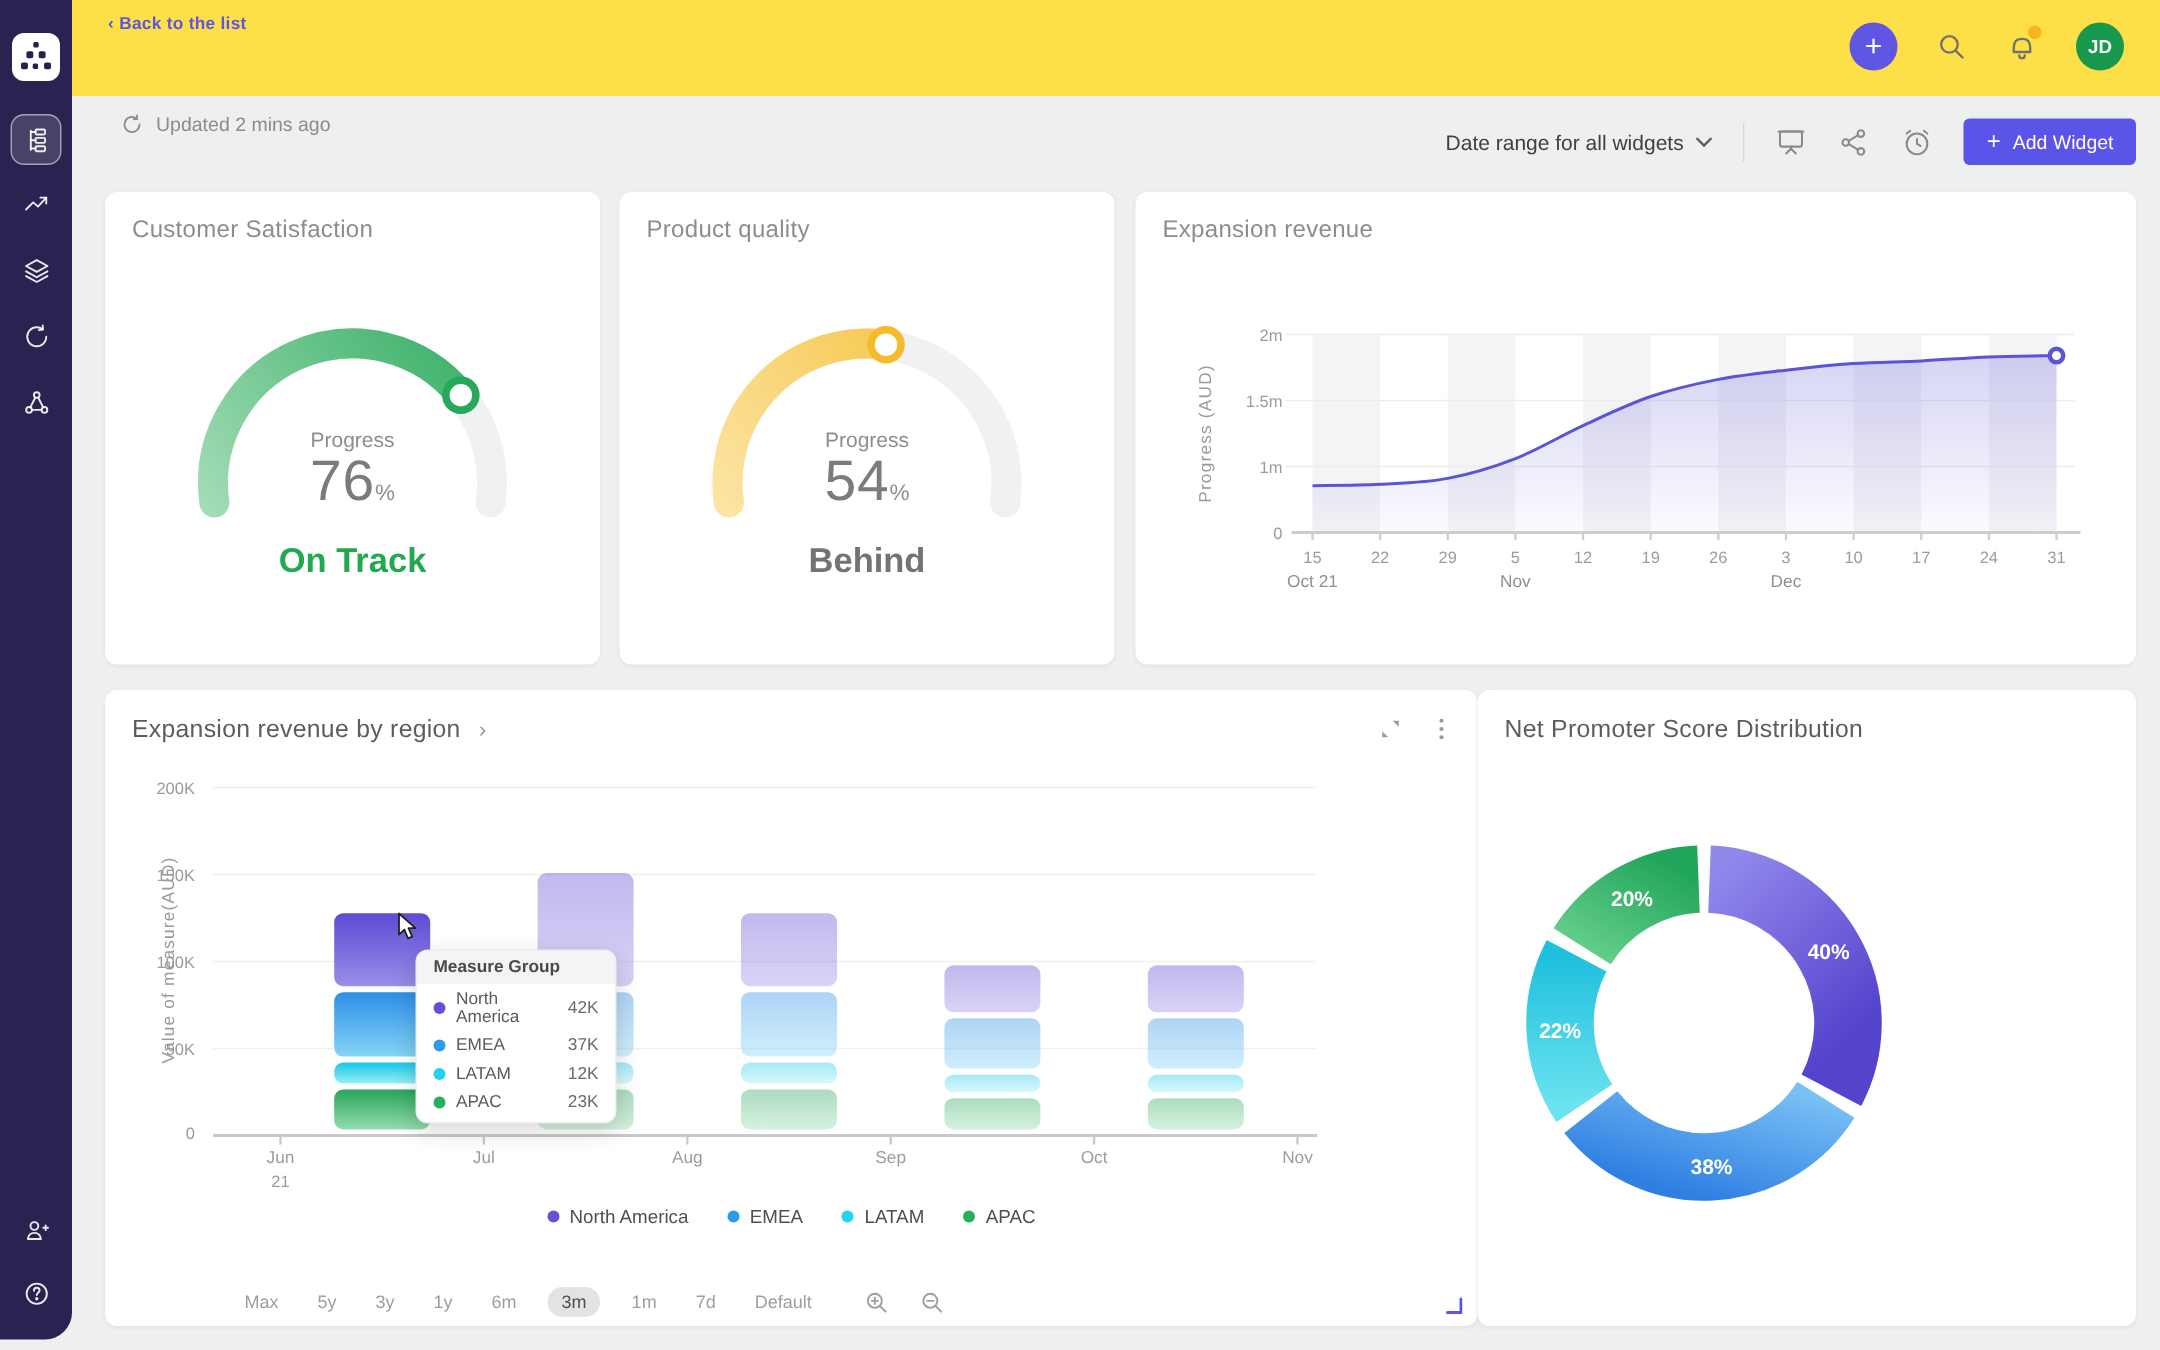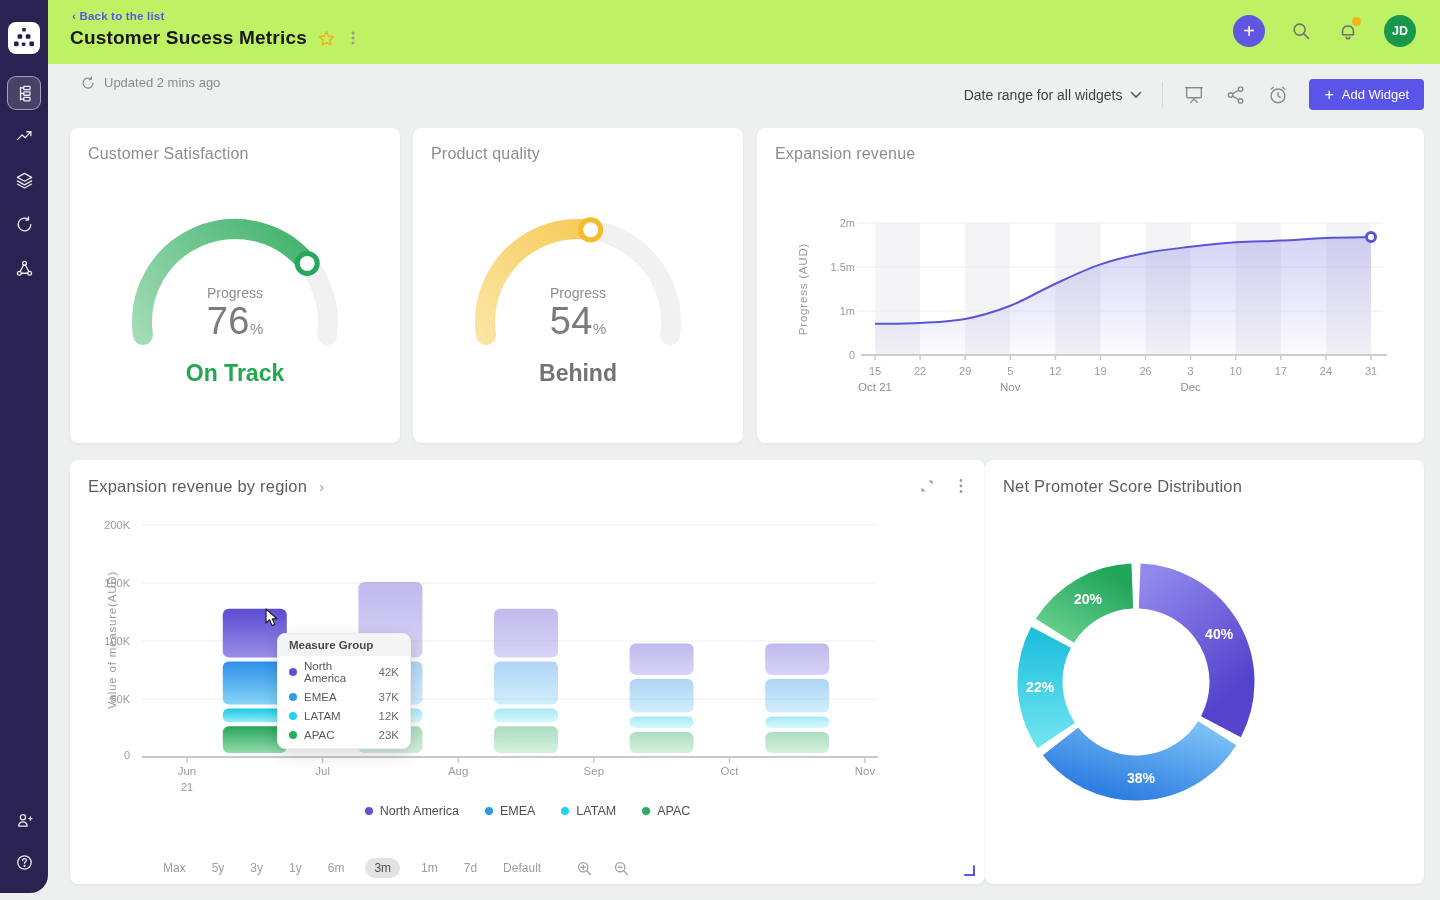--- a/index.html
+++ b/index.html
@@ -17,7 +17,7 @@
   .nav-item svg { width:19px; height:19px; stroke:rgba(255,255,255,.9); fill:none; stroke-width:1.6; stroke-linecap:round; stroke-linejoin:round; }
 
   
-  .topbar { position:absolute; left:48px; top:0; width:1392px; height:64px; background:#bef264; }
+  .topbar { position:absolute; left:48px; top:0; width:1392px; height:64px; background:#fde047; }
   .back-link { position:absolute; left:24px; top:10px; font-size:11.5px; font-weight:700; color:#5f54e6; cursor:pointer; letter-spacing:.2px; }
   .title-row { position:absolute; left:22px; top:27px; display:flex; align-items:center; gap:10px; }
   .page-title { font-size:19px; font-weight:700; color:#17171d; letter-spacing:.2px; }

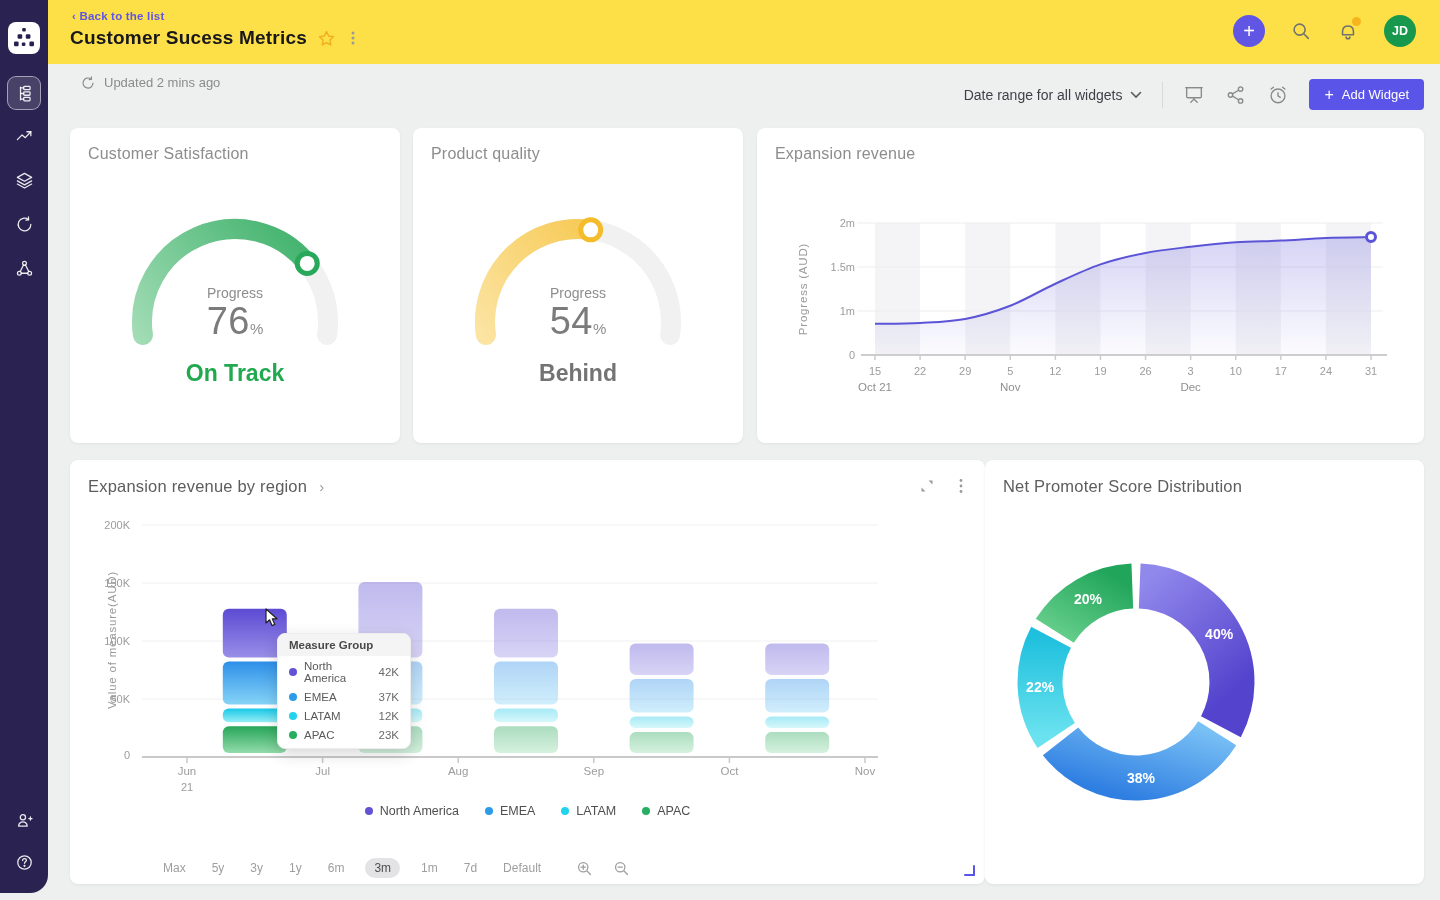--- a/index.html
+++ b/index.html
@@ -153,21 +153,6 @@
 
 <header class="topbar">
   <a class="back-link"><span>‹</span> <span>Back to the list</span></a>
-  <div class="title-row">
-    <h1 class="page-title">Customer Sucess Metrics</h1>
-    <span class="icon-btn">
-      <svg width="19" height="19" viewBox="0 0 24 24" fill="none" stroke="#f0ad1f" stroke-width="1.8" stroke-linejoin="round">
-        <path d="M12 3.2 L14.7 8.9 L20.8 9.7 L16.3 14 L17.4 20.1 L12 17.1 L6.6 20.1 L7.7 14 L3.2 9.7 L9.3 8.9 Z"></path>
-      </svg>
-    </span>
-    <span class="icon-btn">
-      <svg width="14" height="16" viewBox="0 0 14 16" fill="#9a9a9a">
-          <circle cx="7" cy="3" r="1.5"></circle>
-          <circle cx="7" cy="8" r="1.5"></circle>
-          <circle cx="7" cy="13" r="1.5"></circle>
-        </svg>
-    </span>
-  </div>
   <div class="topbar-actions">
     <div class="plus-fab">+</div>
     <span class="icon-btn">

